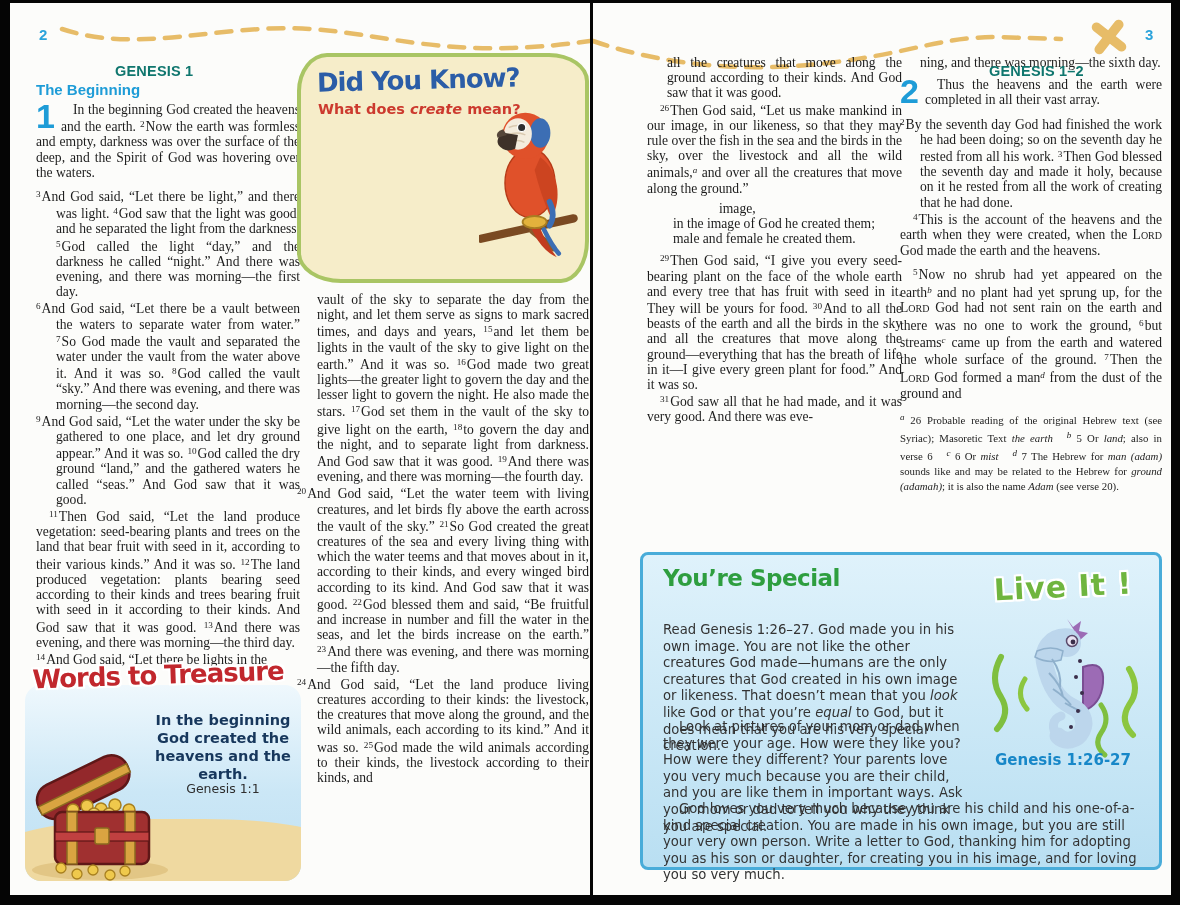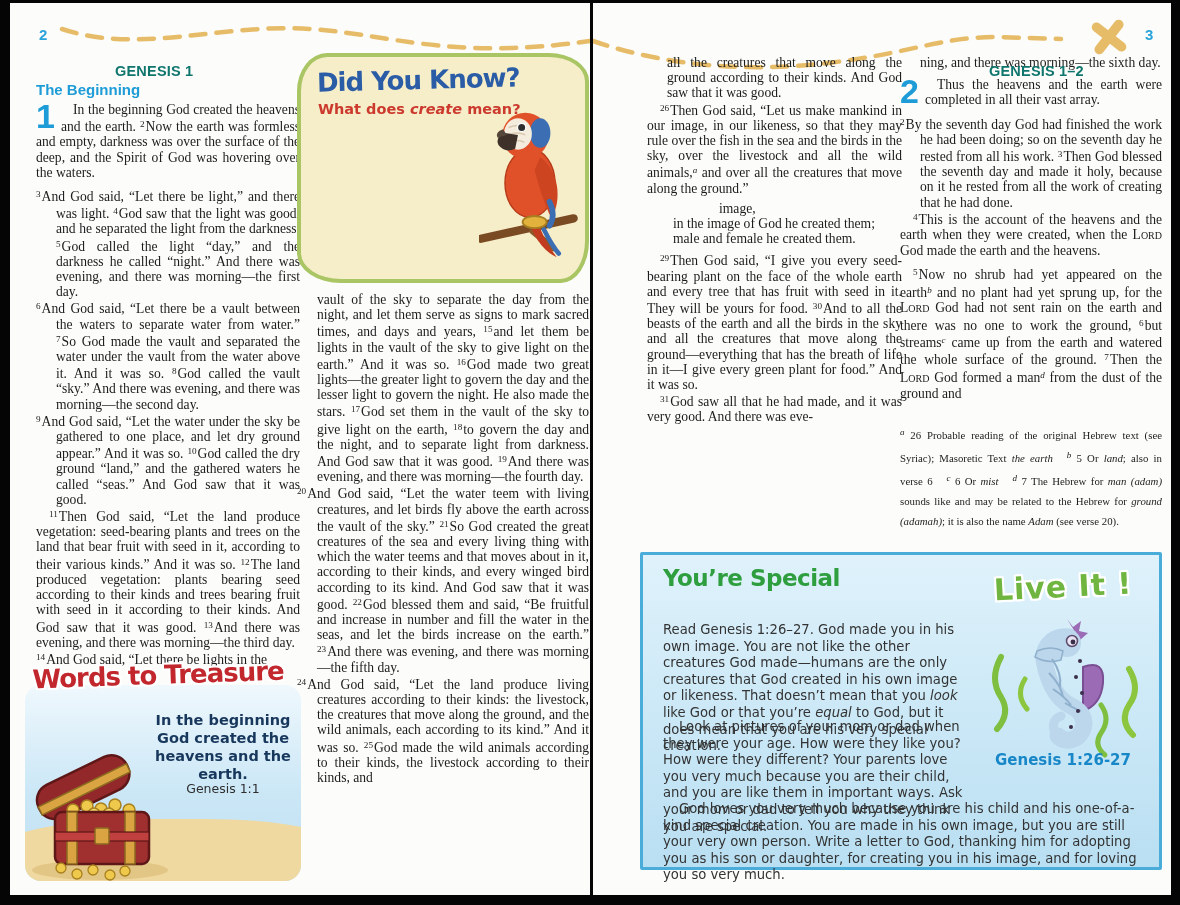--- a/index.html
+++ b/index.html
@@ -36,7 +36,7 @@
   .v{font-size:9.2px;vertical-align:4px;margin-right:1px;}
   .fn{font-size:9px;font-style:italic;vertical-align:4px;}
   .lords{font-size:10px;}
-  .footnotes{margin-top:21px;font-size:10.8px;line-height:20px;text-align:justify;}
+  .footnotes{margin-top:9px;font-size:10.8px;line-height:15px;text-align:justify;}
   .fngap{display:inline-block;width:14px;}
 
   

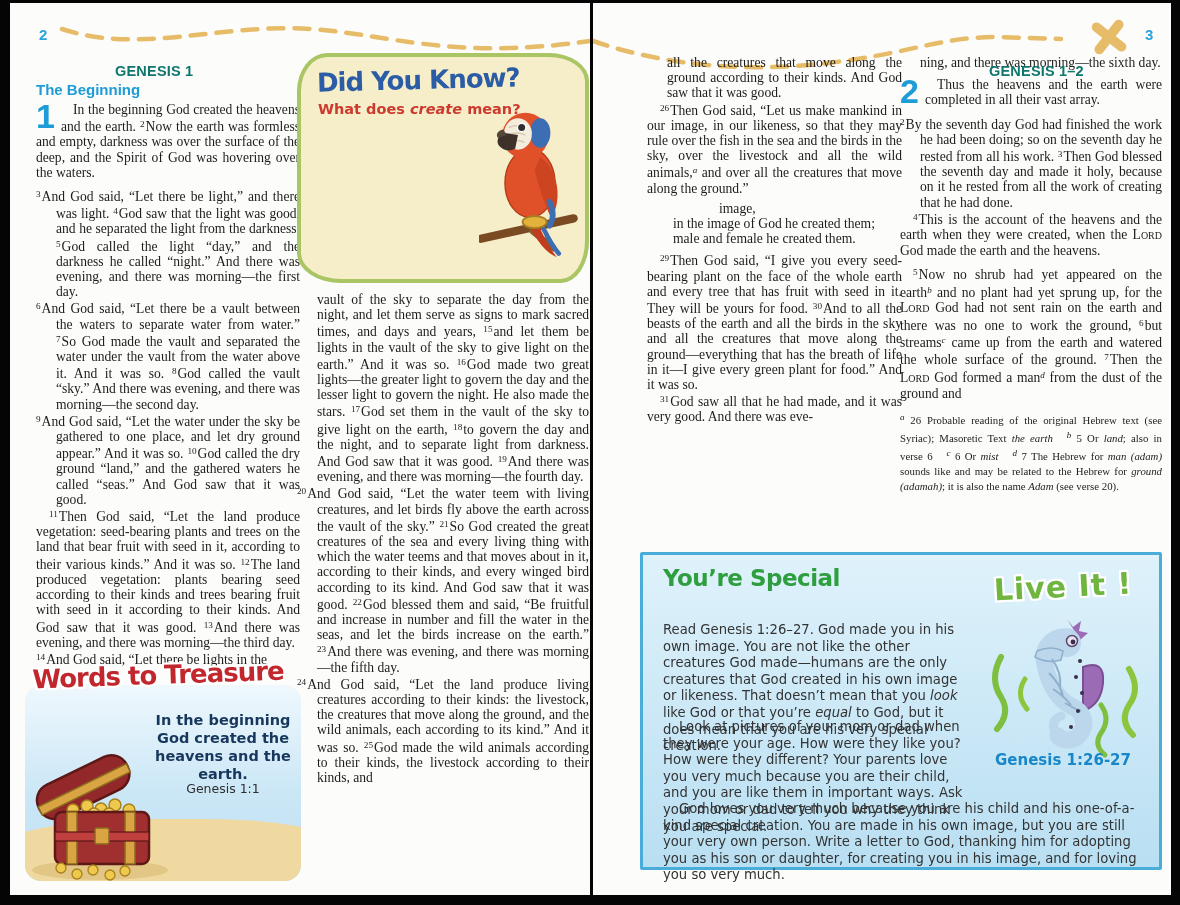--- a/index.html
+++ b/index.html
@@ -64,7 +64,7 @@
 
   
   .ys{position:absolute;left:47px;top:549px;width:522px;height:318px;box-sizing:border-box;
-      border:3.5px solid #49ACD9;border-radius:2px;background:linear-gradient(#DFF2FB,#B9DFF2);}
+      border:3.5px solid #49ACD9;border-radius:8px;background:linear-gradient(#DFF2FB,#B9DFF2);}
   .ys-title{position:absolute;left:20px;top:10px;font:700 23px "DejaVu Sans",sans-serif;color:#2E9E3F;letter-spacing:-0.5px;}
   .ys-p{font:13.2px/16.6px "DejaVu Sans",sans-serif;color:#333;text-align:left;}
   .ys-p1{position:absolute;left:20px;top:46px;width:304px;margin-top:21px;}

